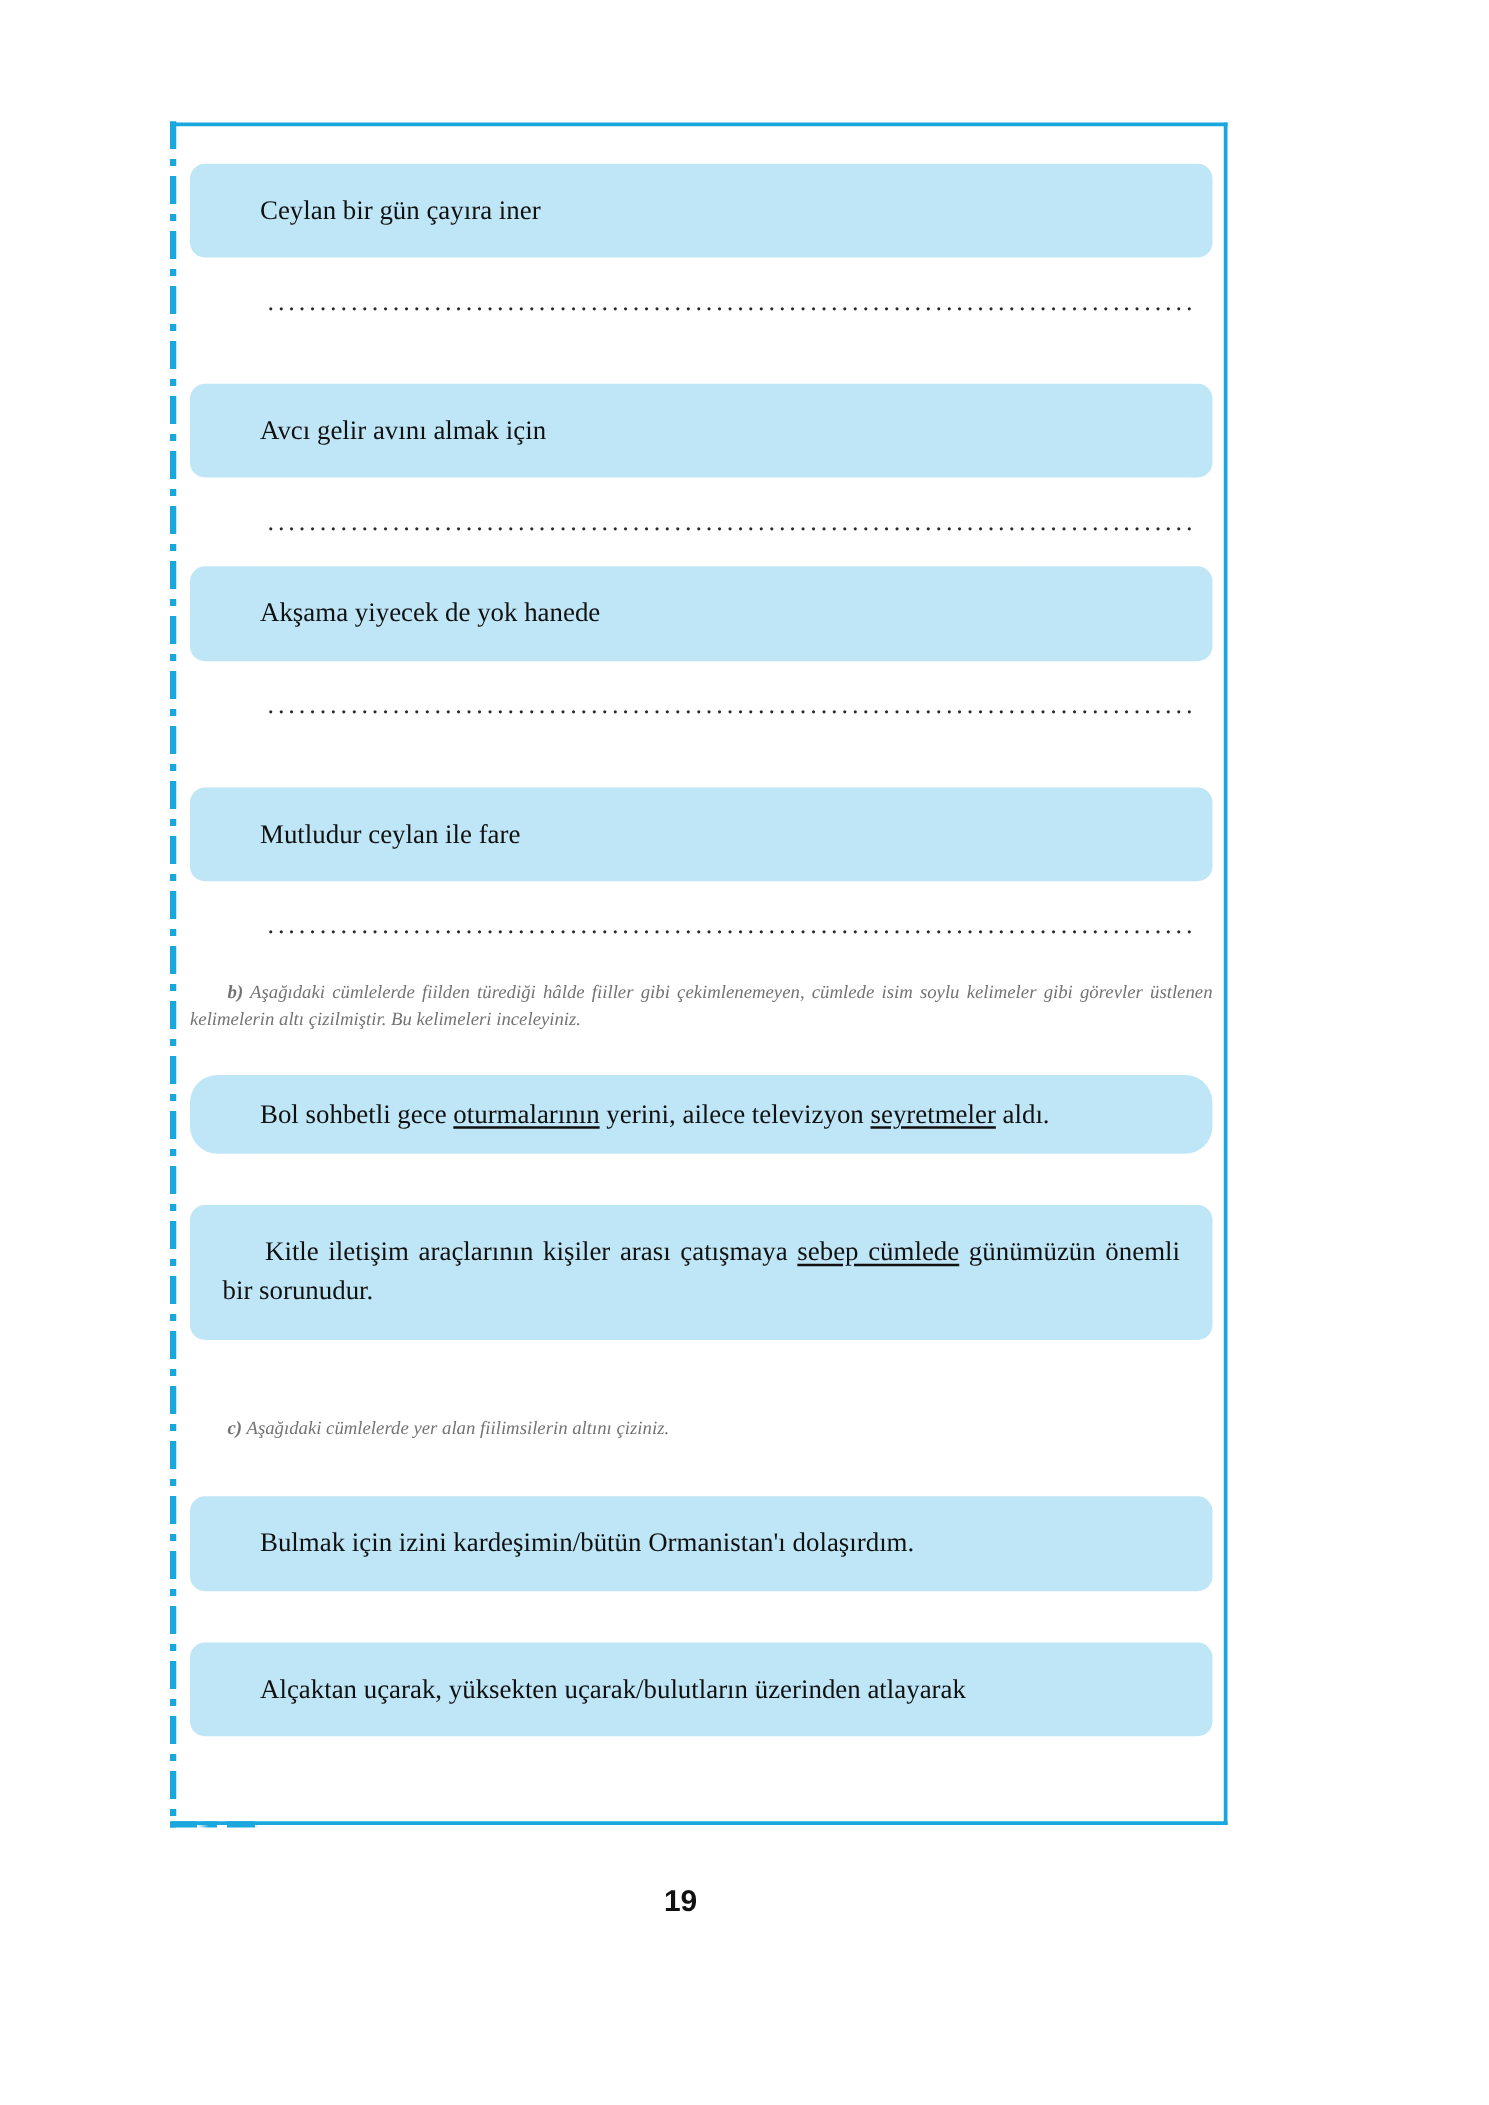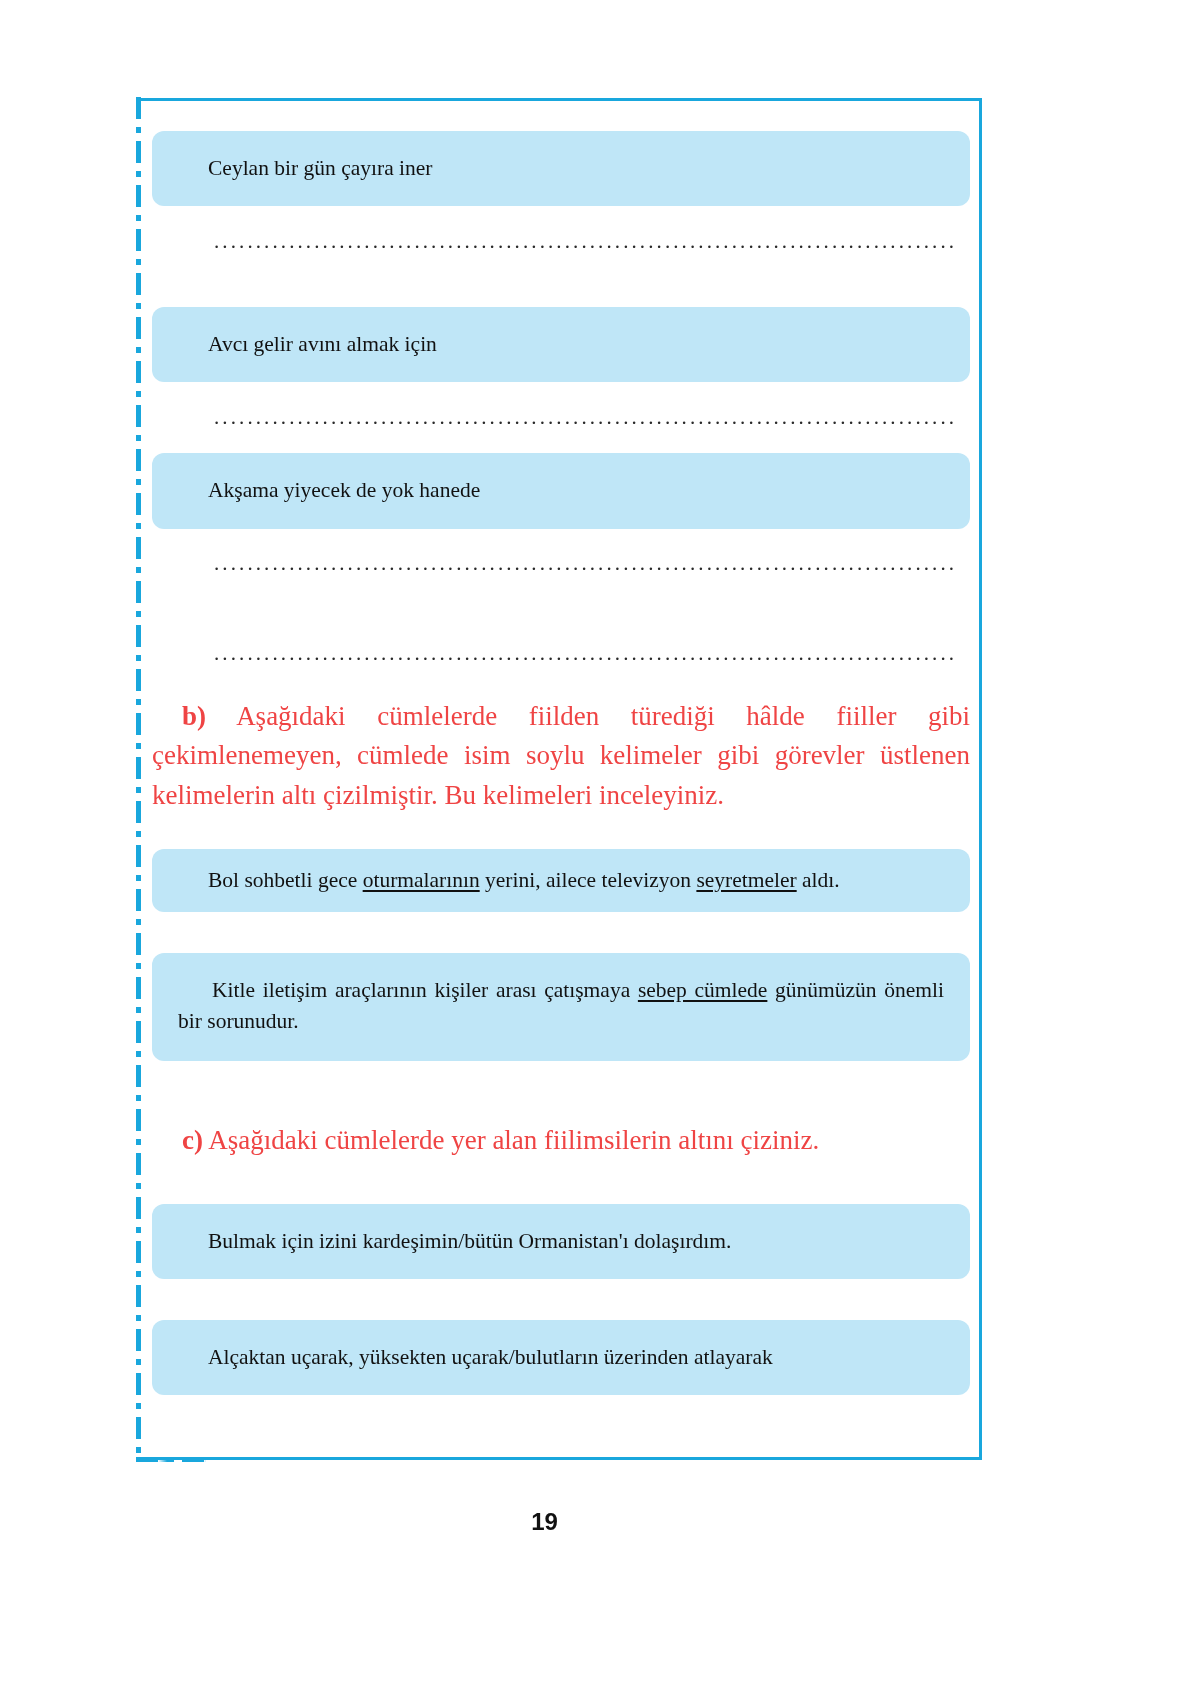--- a/index.html
+++ b/index.html
@@ -161,6 +161,9 @@
 
     <div class="sp38"></div>
 
+    <div class="bluebox">
+      <span>Mutludur ceylan ile fare</span>
+    </div>
     <div class="dotline">........................................................................................................................</div>
 
   </div>

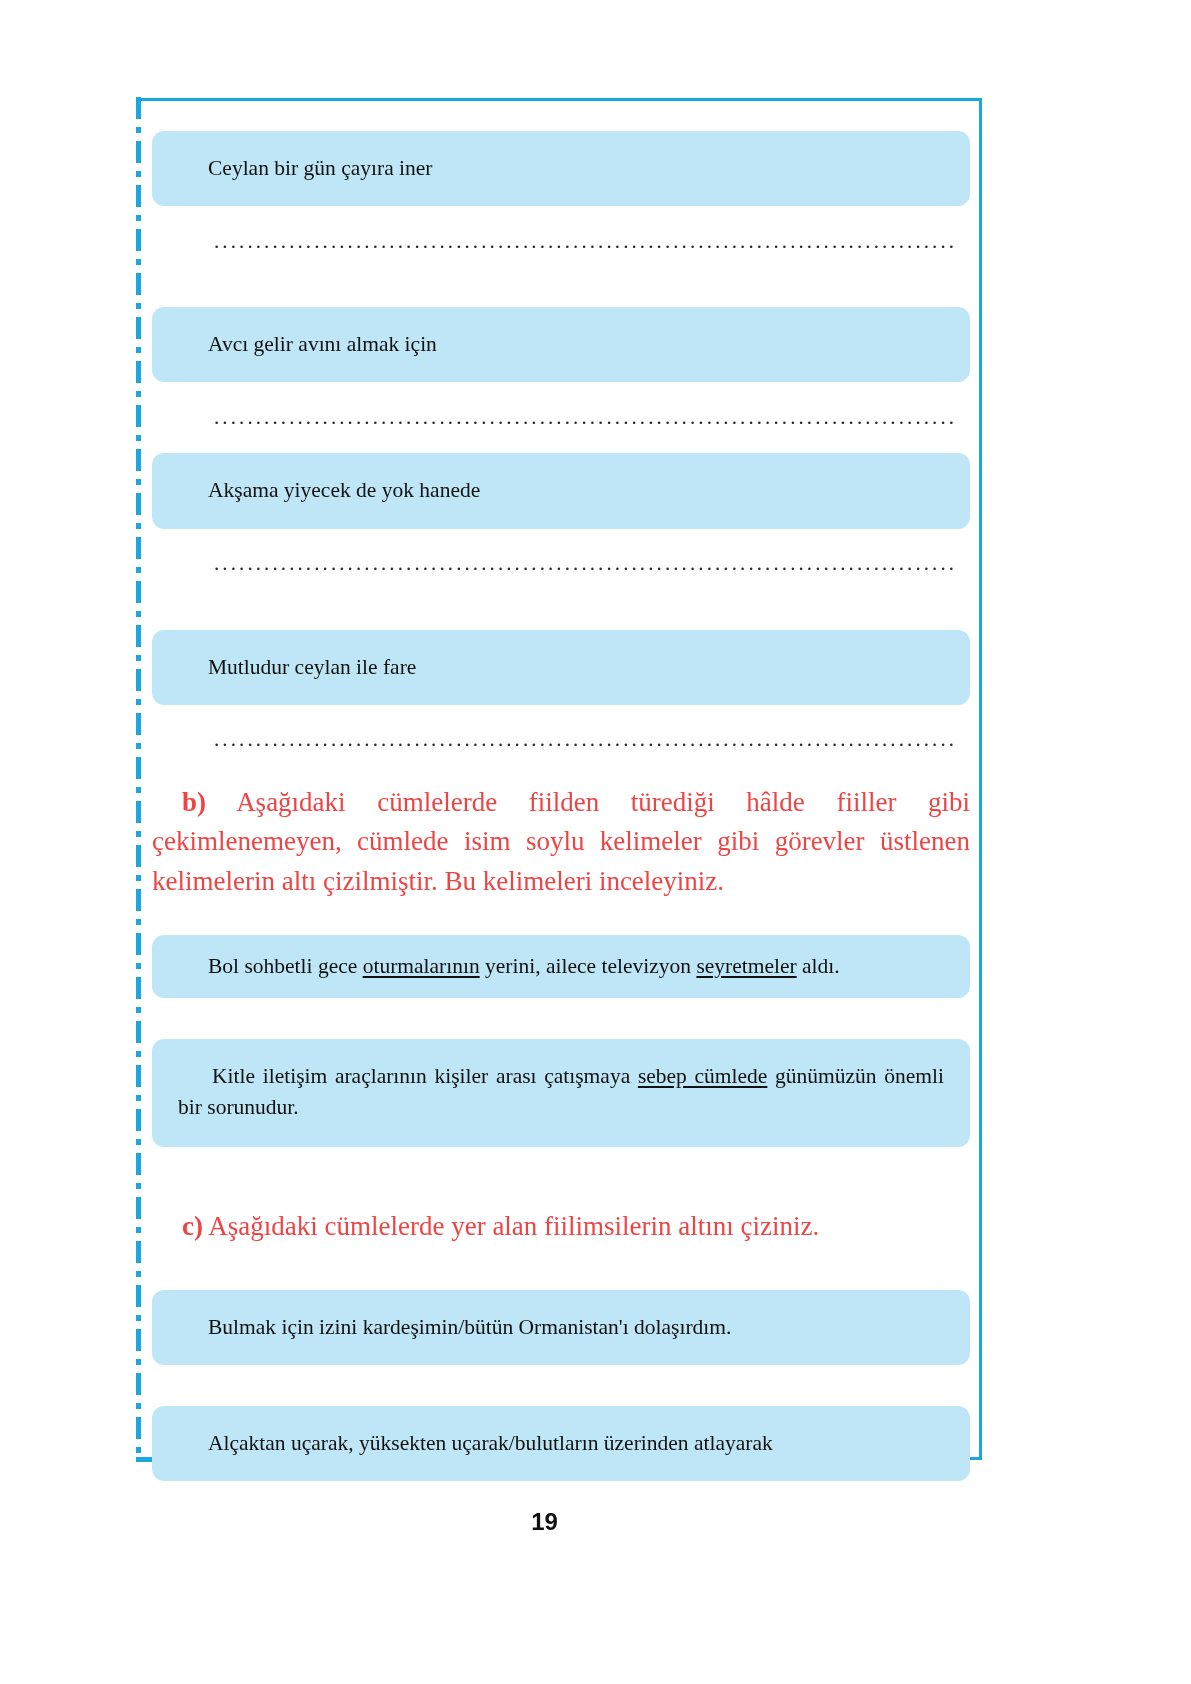--- a/index.html
+++ b/index.html
@@ -96,10 +96,11 @@
 
   
   .instruction {
-    font-size: 27px;
+    font-size: 15px;
     line-height: 1.47;
     text-align: justify;
-    color: #ef4444;
+    color: #737373;
+    font-style: italic;
   }
   .instruction .lead { display: inline-block; width: 30px; }
   .instruction b { font-weight: bold; }

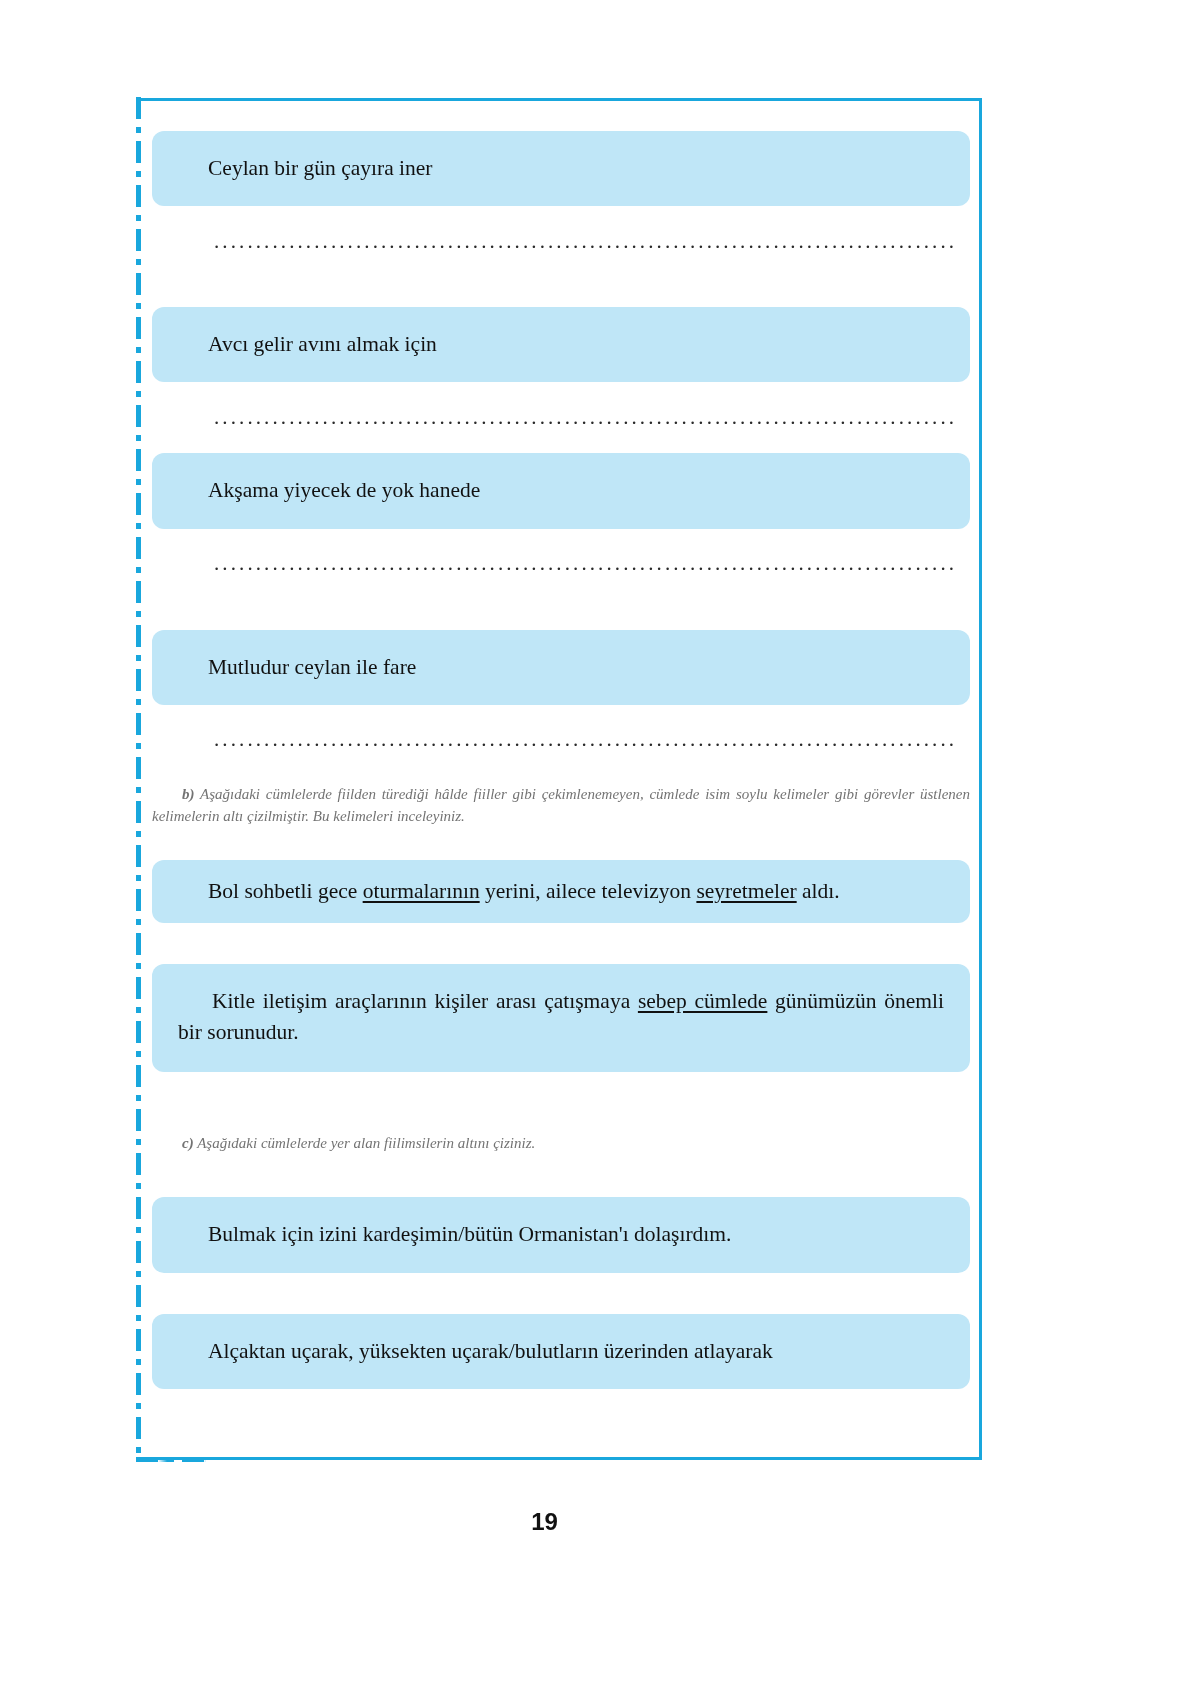--- a/index.html
+++ b/index.html
@@ -75,7 +75,7 @@
     color: #111111;
     margin-top: 11px;
   }
-  .bluebox.tight { padding: 16px 16px 16px 56px; }
+  .bluebox.tight { padding: 16px 16px 16px 56px; border-radius: 22px; }
   .bluebox.tall  { padding: 28px 30px 30px 56px; }
   .bluebox.para  { padding: 22px 26px 24px 26px; text-align: justify; }
   .bluebox.para .indent { display: inline-block; width: 34px; }

